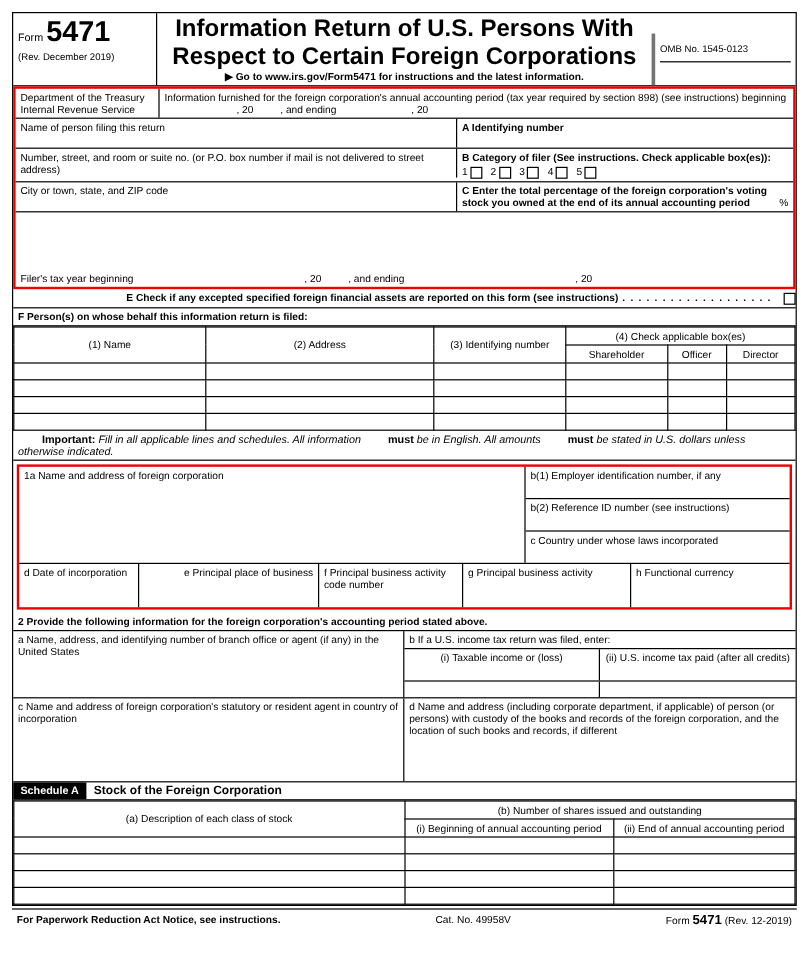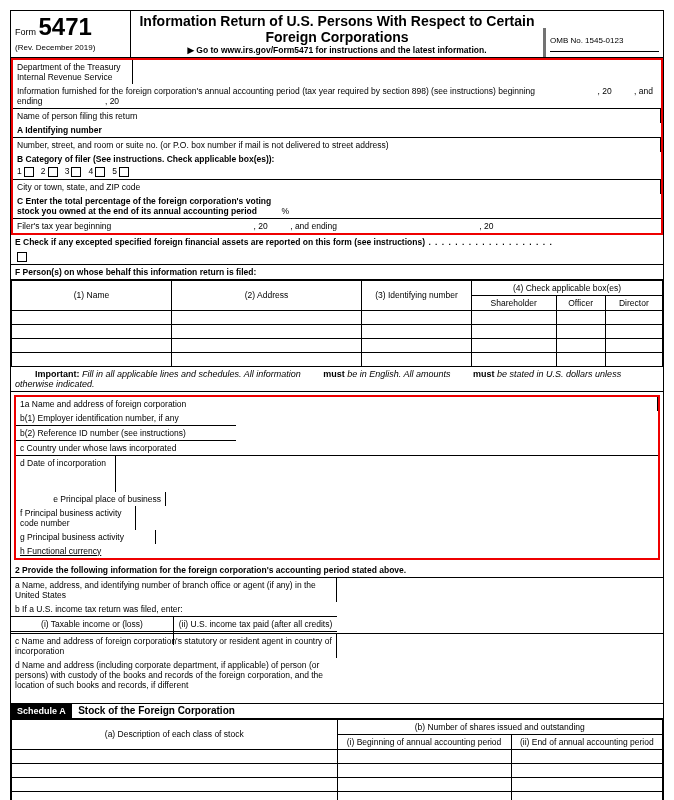--- a/index.html
+++ b/index.html
@@ -11,7 +11,7 @@
   .hdr-r { width: 120px; border-left: 3px solid #737373; padding: 2px 4px; font-size: 8px; margin-top: 17px; }
   .fno { font-size: 24px; font-weight: bold; display: inline; }
   .flab { font-size: 9px; display: inline; }
-  .title { font-size: 14px; font-weight: bold; }
+  .title { font-size: 20px; font-weight: bold; }
   .sub { font-size: 8.5px; font-weight: bold; }
   .row { display: flex; border-bottom: 1px solid #000; flex-direction: column; }
   .cell { padding: 2px 4px; font-size: 8.5px; }

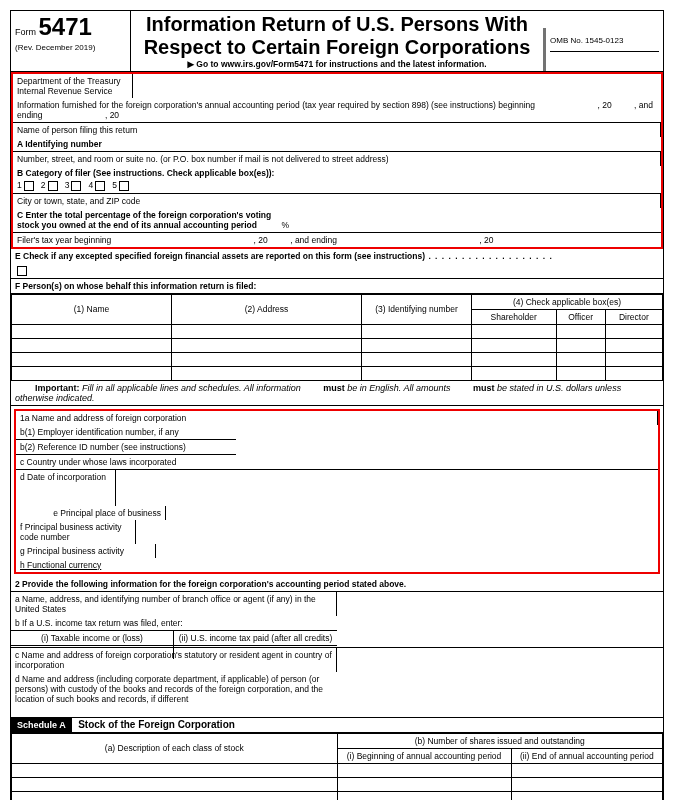--- a/index.html
+++ b/index.html
@@ -13,7 +13,7 @@
   .flab { font-size: 9px; display: inline; }
   .title { font-size: 20px; font-weight: bold; }
   .sub { font-size: 8.5px; font-weight: bold; }
-  .row { display: flex; border-bottom: 1px solid #000; flex-direction: column; }
+  .row { display: flex; border-bottom: 1px solid #000; }
   .cell { padding: 2px 4px; font-size: 8.5px; }
   .br { border-right: 1px solid #000; }
   .redbox { border: 2px solid #e00; }

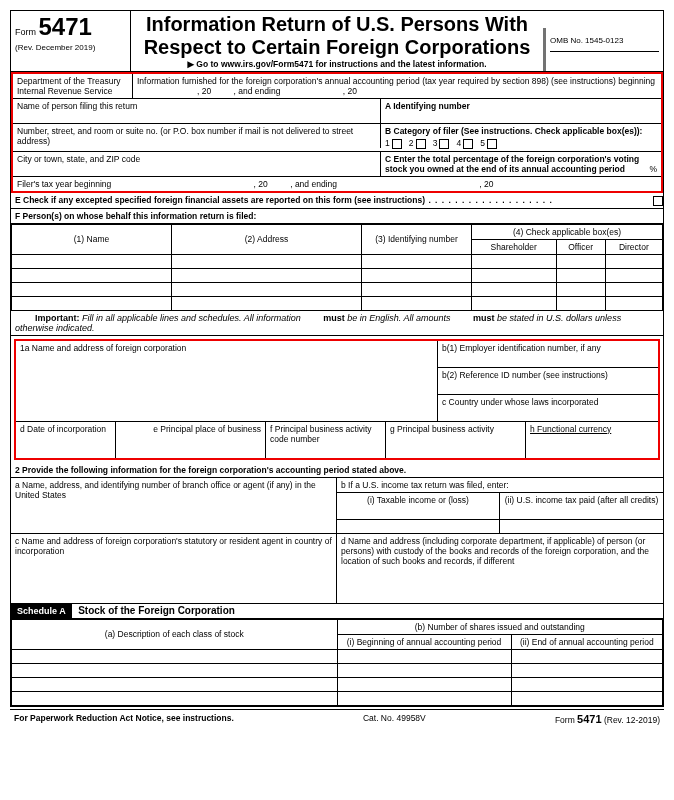--- a/index.html
+++ b/index.html
@@ -88,7 +88,7 @@
       </div>
     </div>
     <div class="row" style="border-bottom:none;">
-      <div class="cell" style="flex:1;">
+      <div class="cell" style="flex:1;margin-top:48px;">
         <span>Filer's tax year beginning</span>
         <span style="margin-left:140px;">, 20</span>
         <span style="margin-left:20px;">, and ending</span>

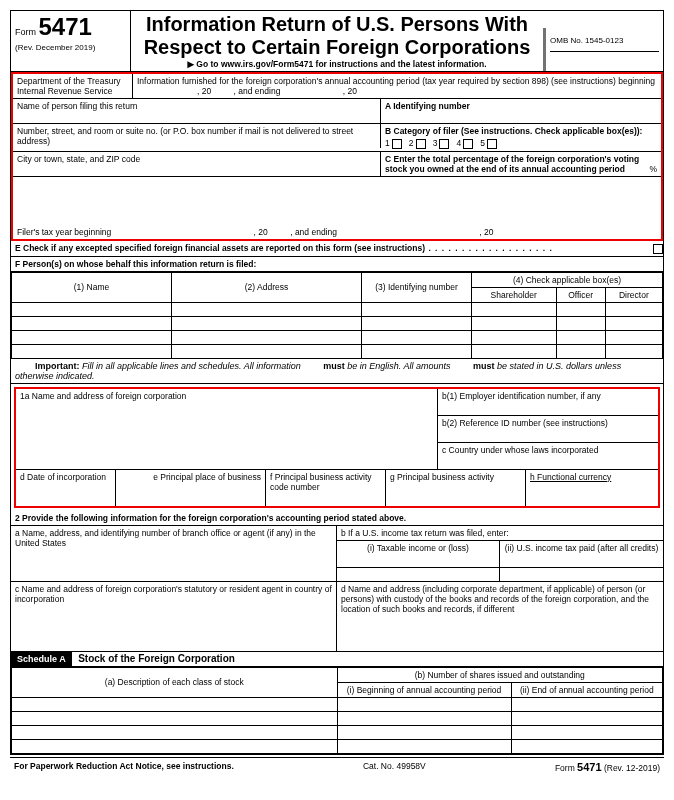--- a/index.html
+++ b/index.html
@@ -98,7 +98,7 @@
   </div>
 
   <div class="row">
-      <div class="cell" style="flex:1;overflow:hidden;white-space:nowrap;"><b class="dots2">E  Check if any excepted specified foreign financial assets are reported on this form (see instructions)</b></div>
+      <div class="cell" style="flex:1;overflow:hidden;white-space:nowrap;text-align:right;"><b class="dots2">E  Check if any excepted specified foreign financial assets are reported on this form (see instructions)</b></div>
       <div class="cell" style="width:16px;"><span class="cbox"></span></div>
     </div>
   <div class="row">

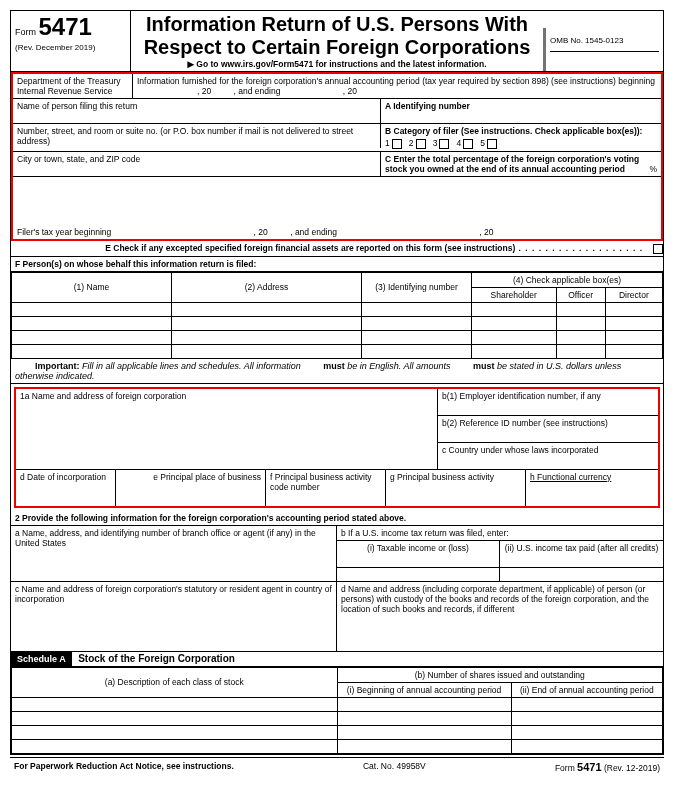--- a/index.html
+++ b/index.html
@@ -171,7 +171,7 @@
       <div class="cell br" style="width:150px;text-align:right;">e Principal place of business</div>
       <div class="cell br" style="width:120px;">f Principal business activity code number</div>
       <div class="cell br" style="width:140px;">g Principal business activity</div>
-      <div class="cell" style="flex:1;text-decoration:underline;">h Functional currency</div>
+      <div class="cell" style="flex:1;">h Functional currency</div>
     </div>
   </div>
 

